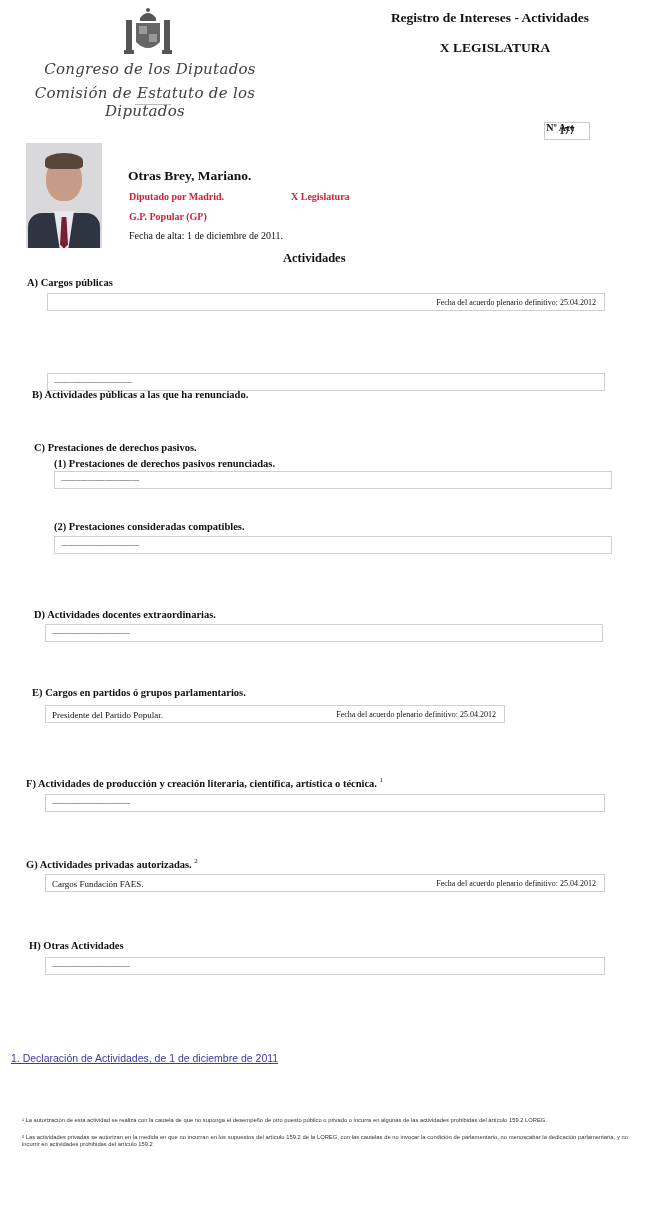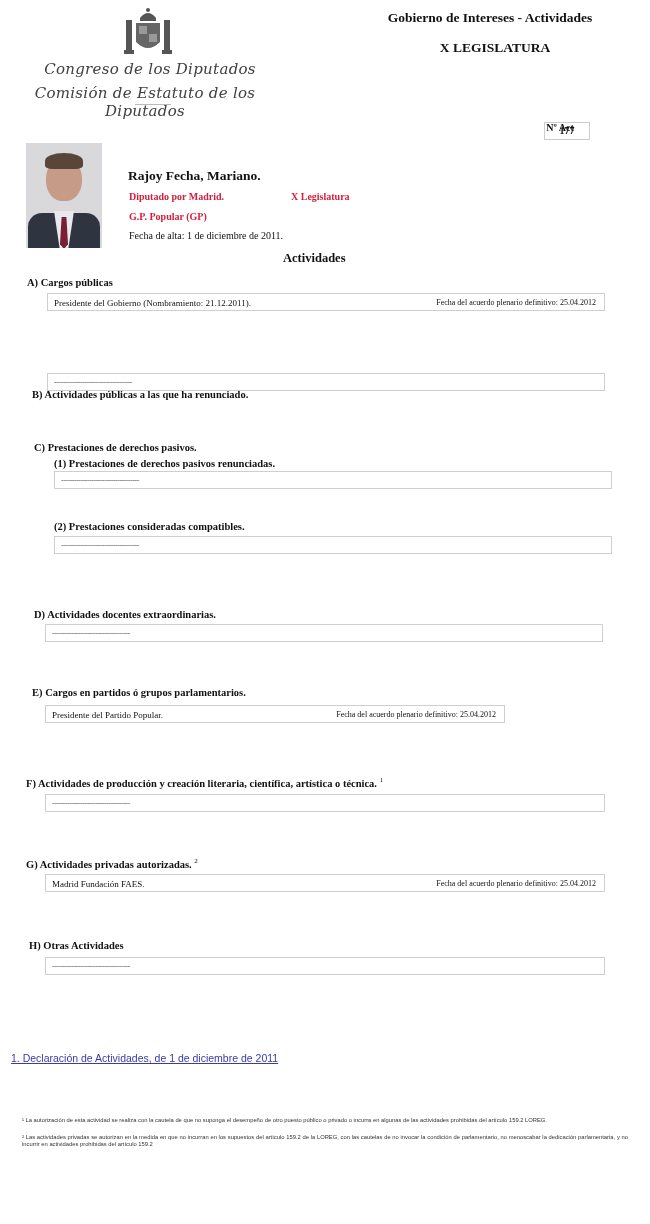--- a/index.html
+++ b/index.html
@@ -68,7 +68,7 @@
 <div class="abs crest-text crest-line2">Comisión de Estatuto de los Diputados</div>
 <div class="abs crest-rule"></div>
 
-<div class="abs reg-title">Gobierno de Intereses - Actividades</div>
+<div class="abs reg-title">Registro de Intereses - Actividades</div>
 <div class="abs leg-title">X LEGISLATURA</div>
 
 <div class="abs nact-label">Nº Act</div>

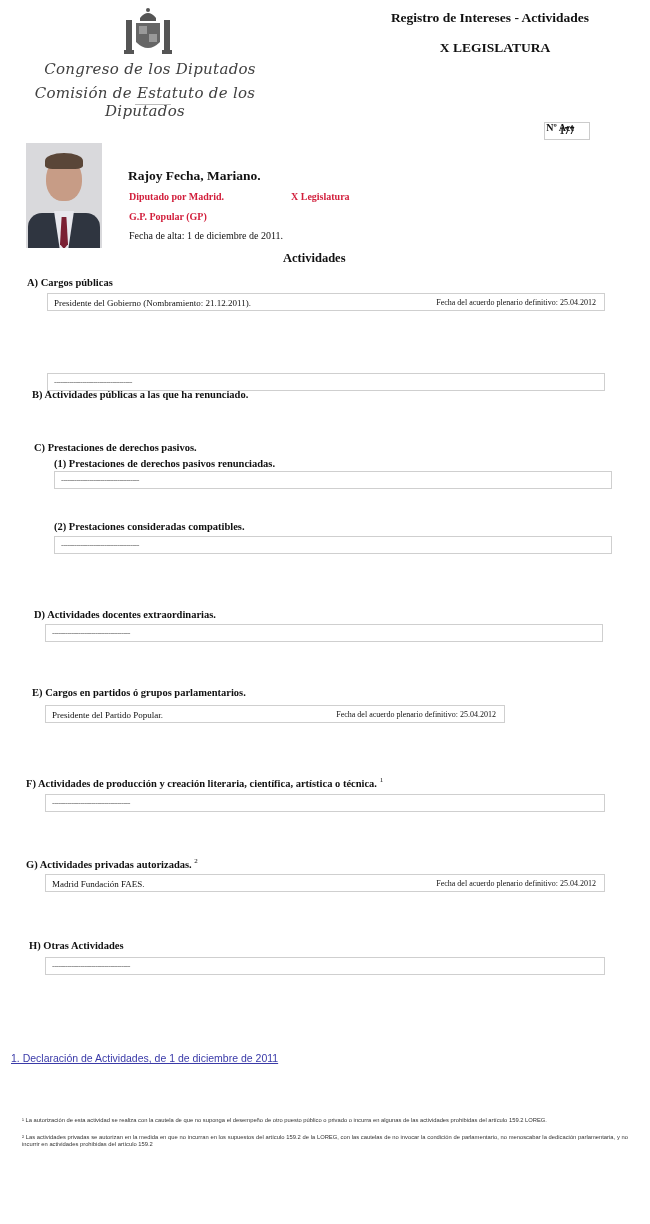--- a/index.html
+++ b/index.html
@@ -82,7 +82,7 @@
   <div class="hair"></div>
 </div>
 
-<div class="abs name">Rajoy Fecha, Mariano.</div>
+<div class="abs name">Otras Brey, Mariano.</div>
 <div class="abs red dip">Diputado por Madrid.</div>
 <div class="abs red xleg">X Legislatura</div>
 <div class="abs red gp">G.P. Popular (GP)</div>

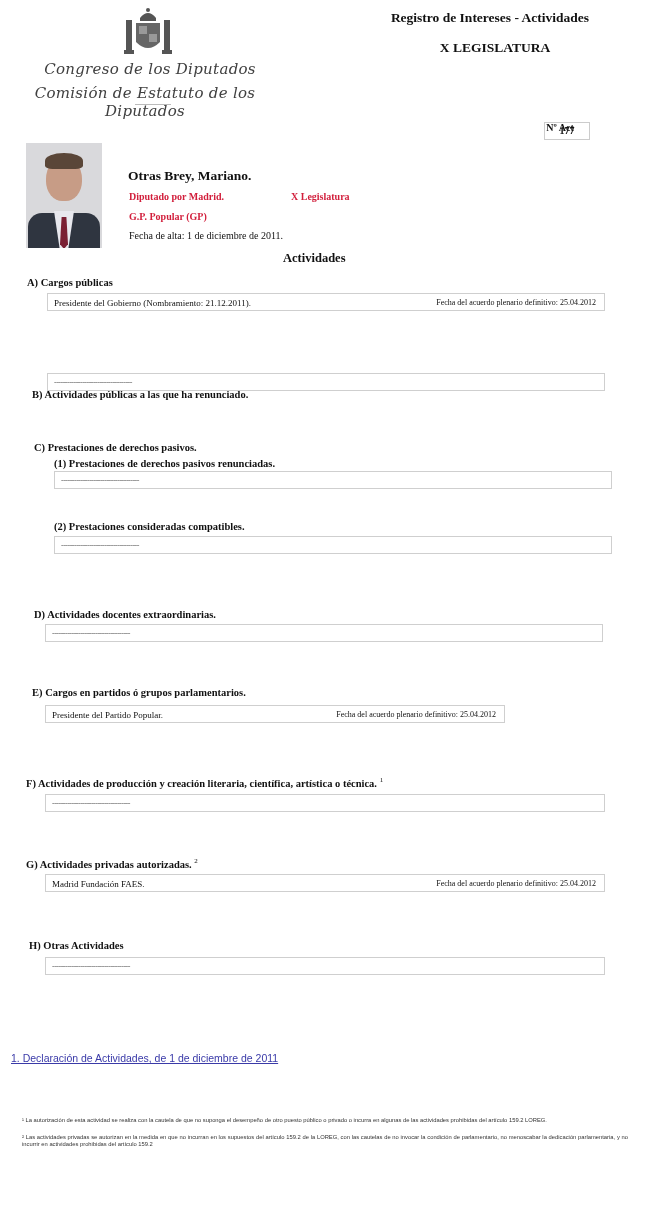--- a/index.html
+++ b/index.html
@@ -92,7 +92,6 @@
 
 <div class="abs sec-h" style="left:27px; top:277px;">A) Cargos públicas</div>
 <div class="abs box" style="left:47px; top:293px; width:558px;">
-  <span class="left">Presidente del Gobierno (Nombramiento: 21.12.2011).</span>
   <span class="right">Fecha del acuerdo plenario definitivo: 25.04.2012</span>
 </div>
 

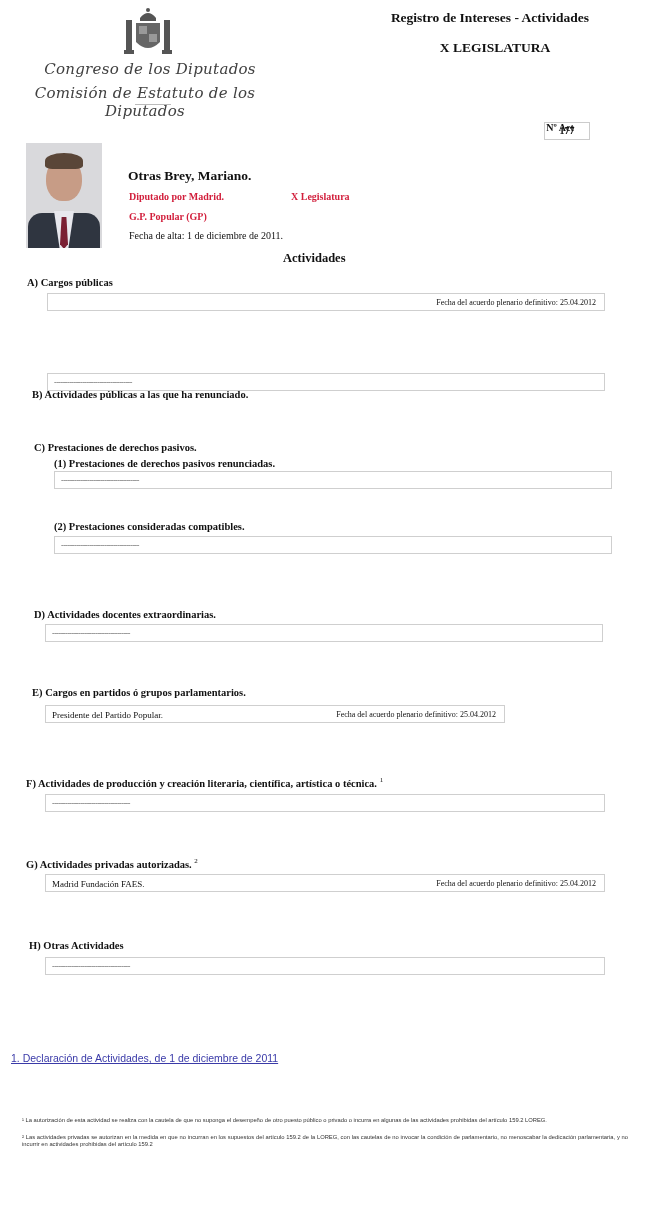--- a/index.html
+++ b/index.html
@@ -134,7 +134,7 @@
   <sup>2</sup>
 </div>
 <div class="abs box" style="left:45px; top:874px; width:560px;">
-  <span class="left">Madrid Fundación FAES.</span>
+  <span class="left">Cargos Fundación FAES.</span>
   <span class="right">Fecha del acuerdo plenario definitivo: 25.04.2012</span>
 </div>
 

